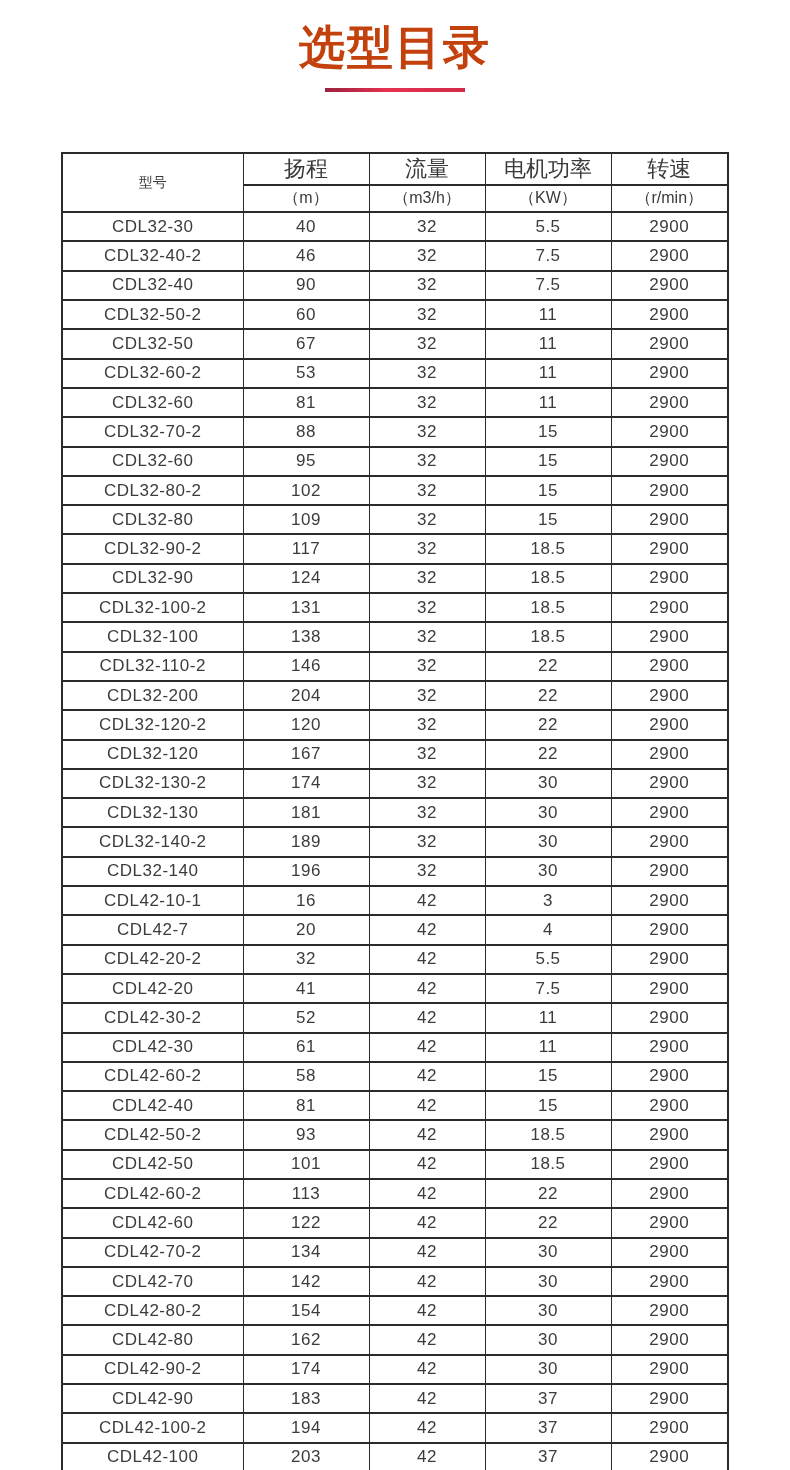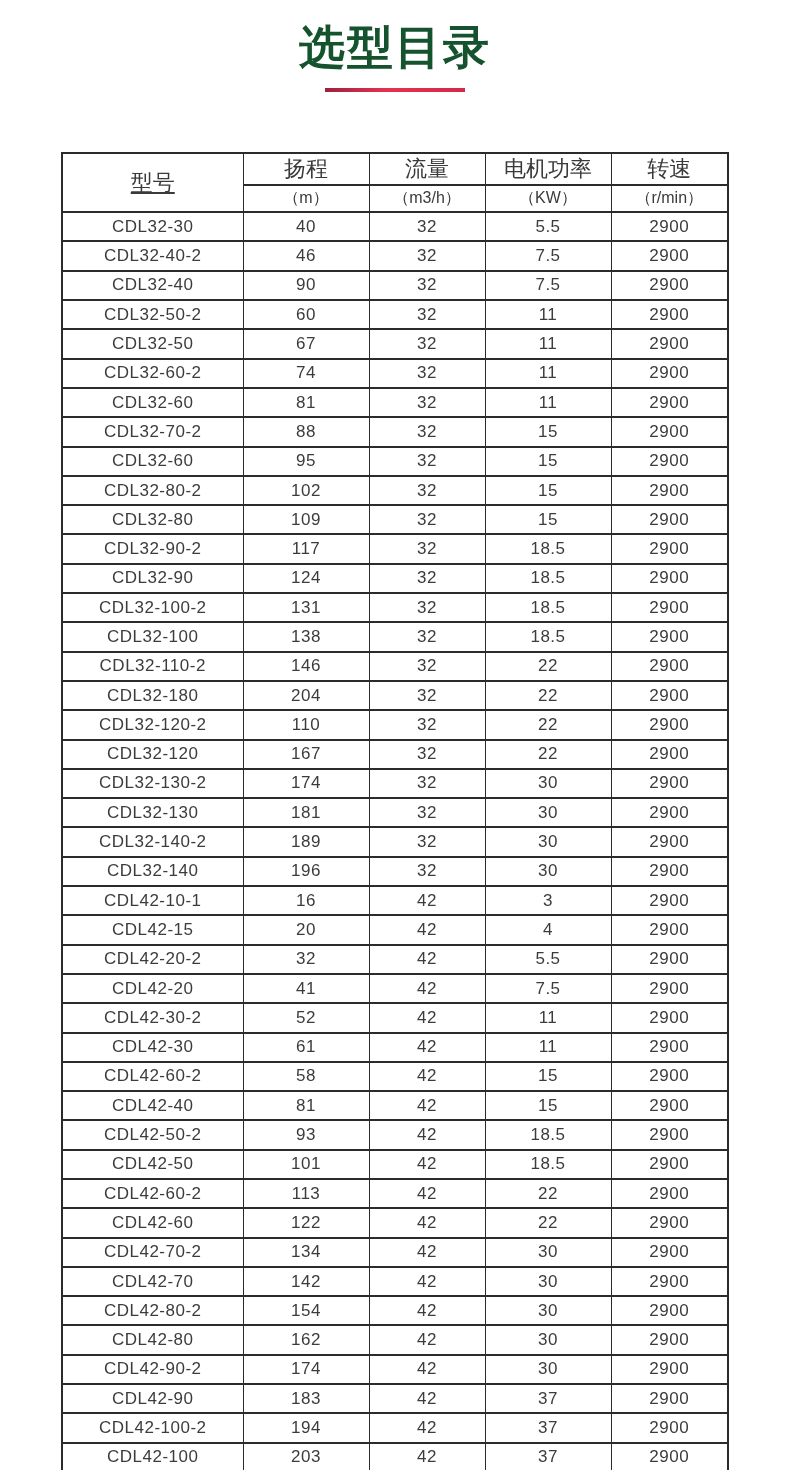--- a/index.html
+++ b/index.html
@@ -21,7 +21,7 @@
     line-height: 1.2;
     font-weight: 700;
     letter-spacing: 2px;
-    color: #14532d;
+    color: #c2410c;
     font-family: "Liberation Sans", "DejaVu Sans", sans-serif;
   }
   .title-underline {

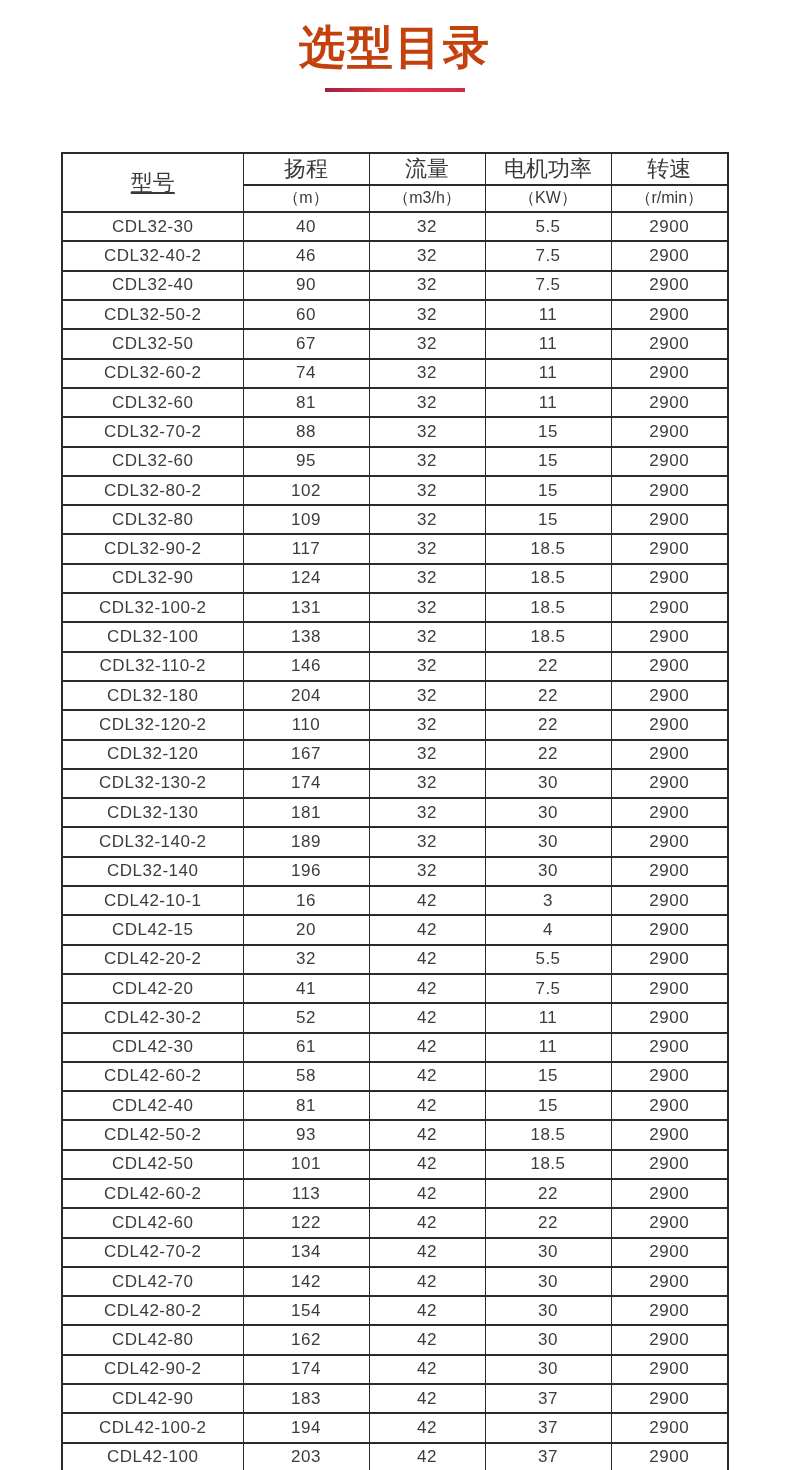--- a/index.html
+++ b/index.html
@@ -58,7 +58,7 @@
 
   thead th { height: 25px; font-size: 22px; color: #3a3a3a; }
   thead tr.unit-row th { font-size: 16px; }
-  thead th.model-th { font-size: 22px; text-decoration: underline; }
+  thead th.model-th { font-size: 14px; }
 
   tbody td { height: 27.3px; font-size: 17px; color: #3c3c3c; letter-spacing: 0.5px; }
   tbody td.model-cell { letter-spacing: 0.5px; }

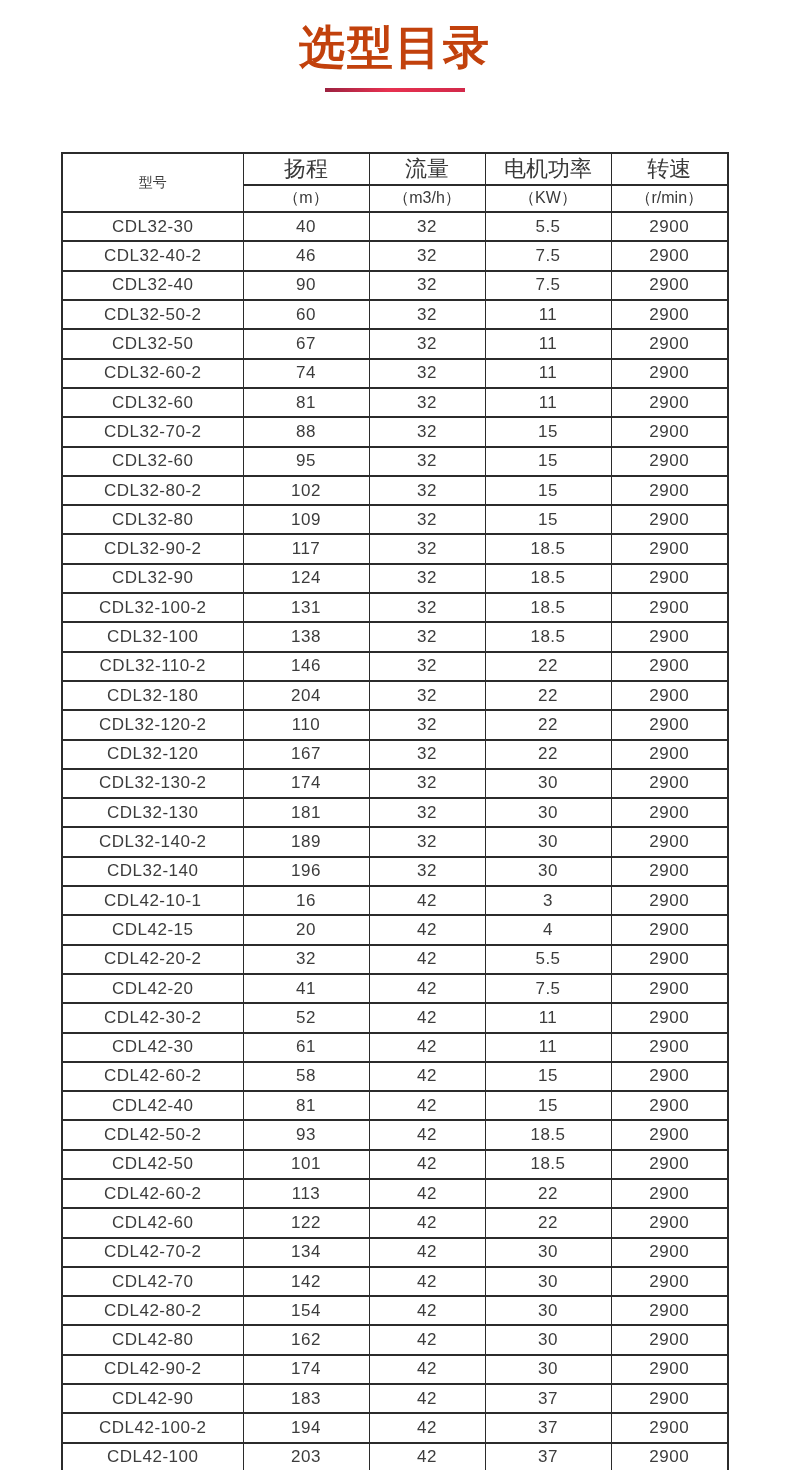--- a/index.html
+++ b/index.html
@@ -137,7 +137,7 @@
 
   <tr>
     <td class="model-cell">CDL32-60-2</td>
-    <td>74</td>
+    <td>53</td>
     <td>32</td>
     <td>11</td>
     <td>2900</td>

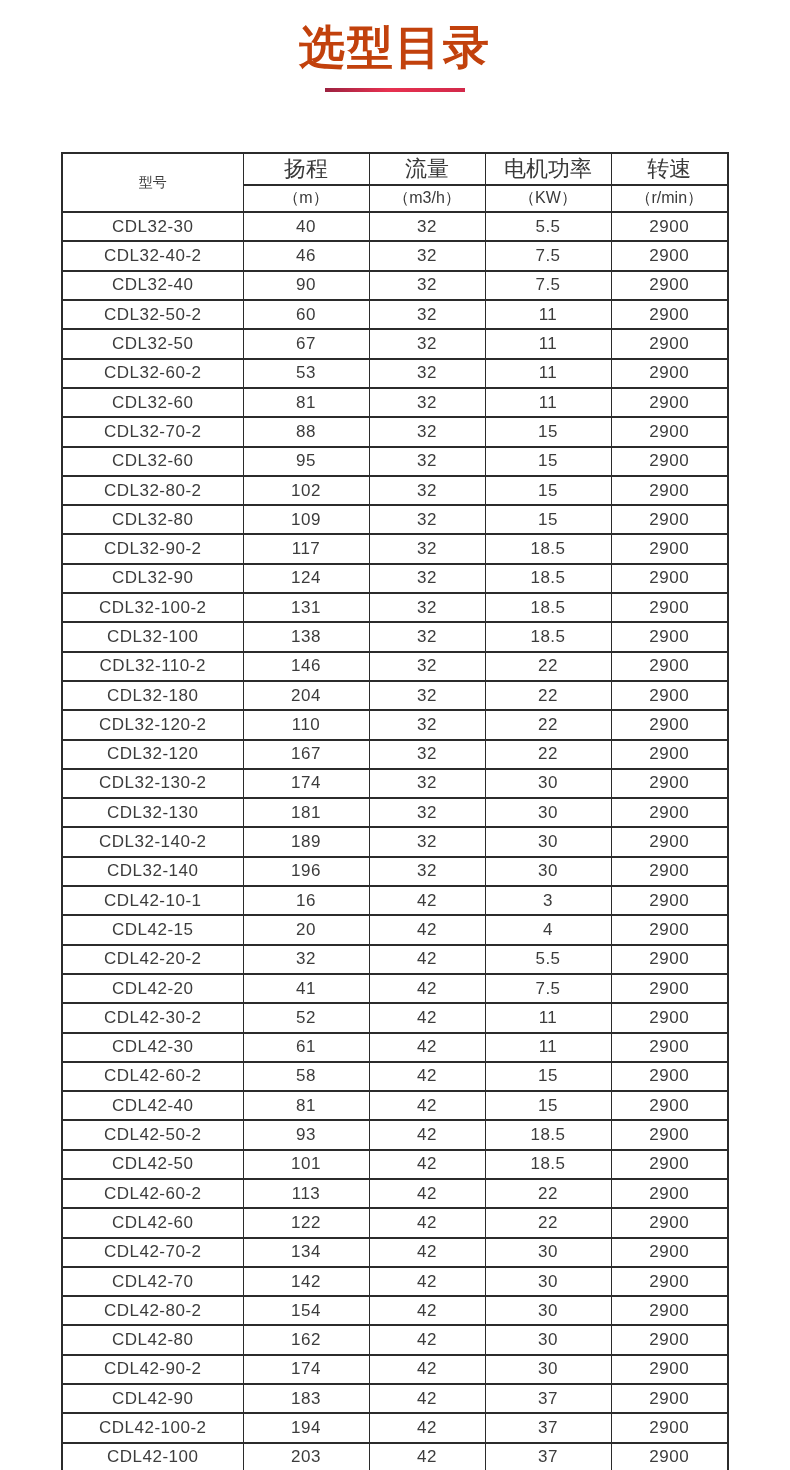--- a/index.html
+++ b/index.html
@@ -224,7 +224,7 @@
   </tr>
 
   <tr>
-    <td class="model-cell">CDL32-180</td>
+    <td class="model-cell">CDL32-200</td>
     <td>204</td>
     <td>32</td>
     <td>22</td>

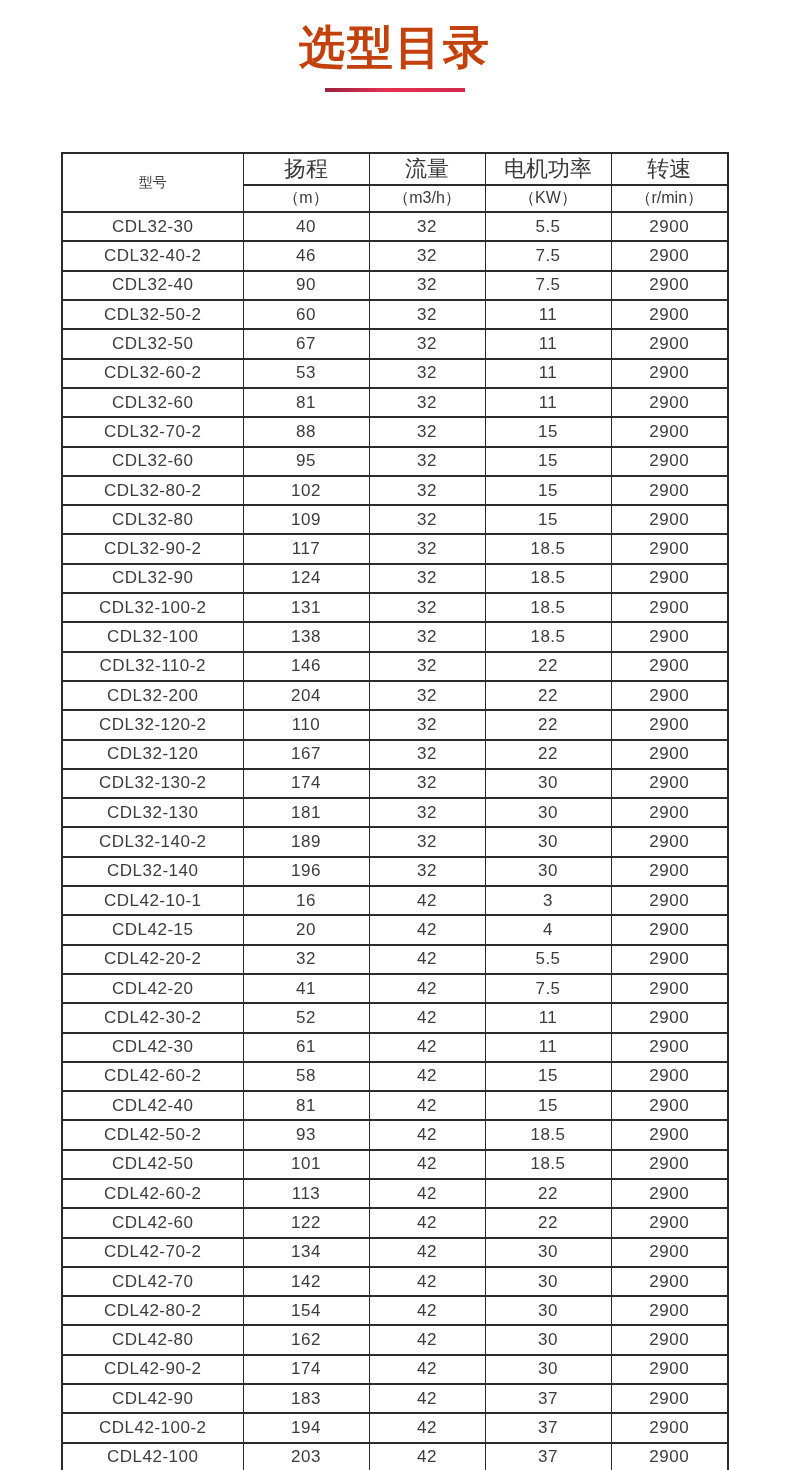--- a/index.html
+++ b/index.html
@@ -233,7 +233,7 @@
 
   <tr>
     <td class="model-cell">CDL32-120-2</td>
-    <td>110</td>
+    <td>120</td>
     <td>32</td>
     <td>22</td>
     <td>2900</td>

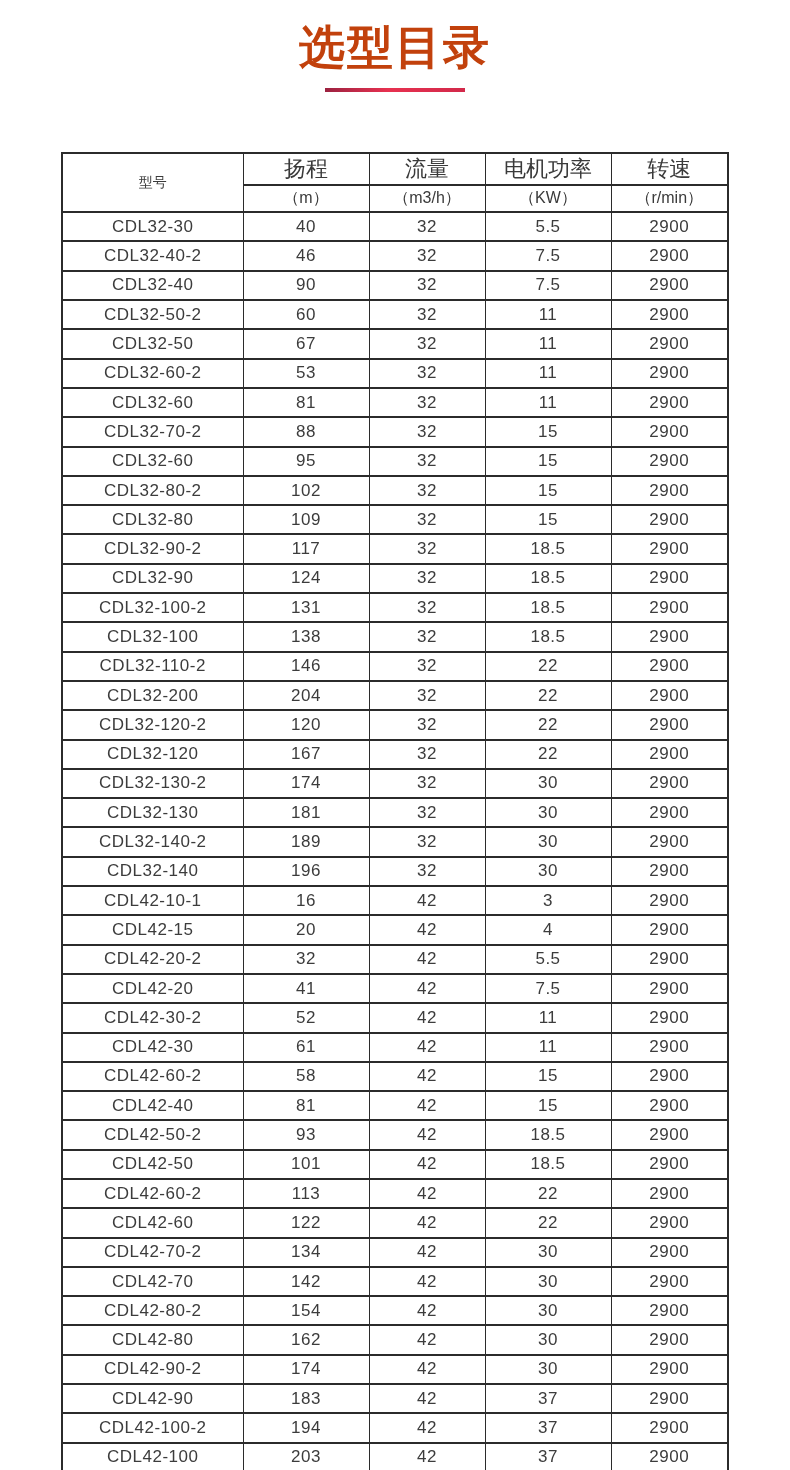--- a/index.html
+++ b/index.html
@@ -288,7 +288,7 @@
   </tr>
 
   <tr>
-    <td class="model-cell">CDL42-15</td>
+    <td class="model-cell">CDL42-7</td>
     <td>20</td>
     <td>42</td>
     <td>4</td>

